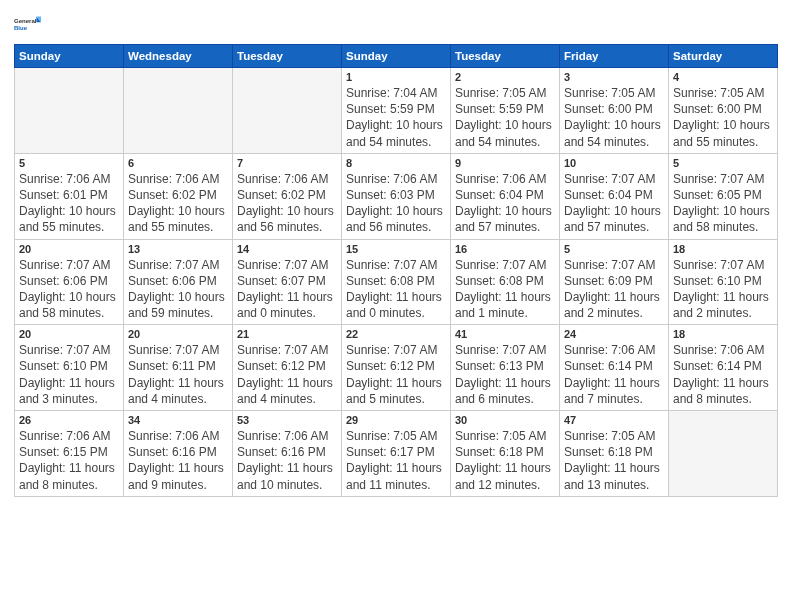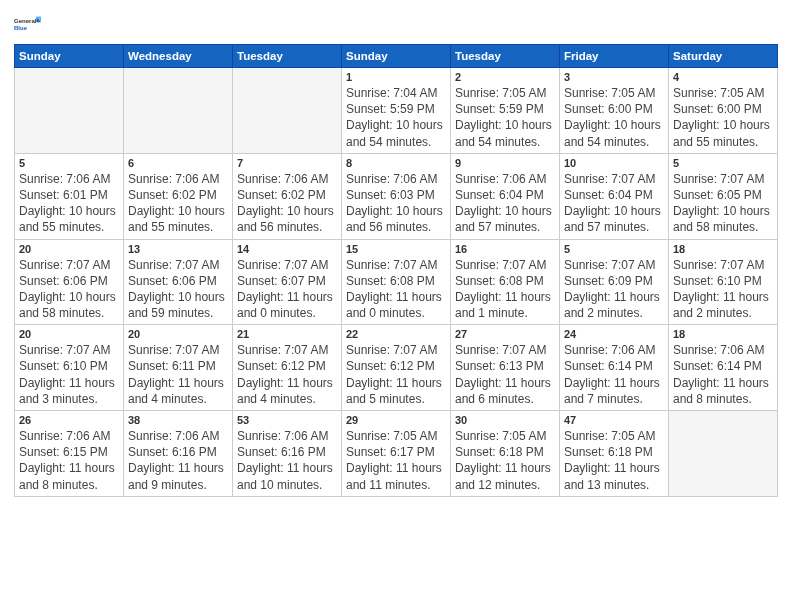--- a/index.html
+++ b/index.html
@@ -258,7 +258,7 @@
 Daylight: 11 hours and 5 minutes.</div>
           </td>
           <td>
-            <div class="day-num">27</div>
+            <div class="day-num">41</div>
             <div class="day-info" style="white-space: pre-line;">Sunrise: 7:07 AM
 Sunset: 6:13 PM
 Daylight: 11 hours and 6 minutes.</div>

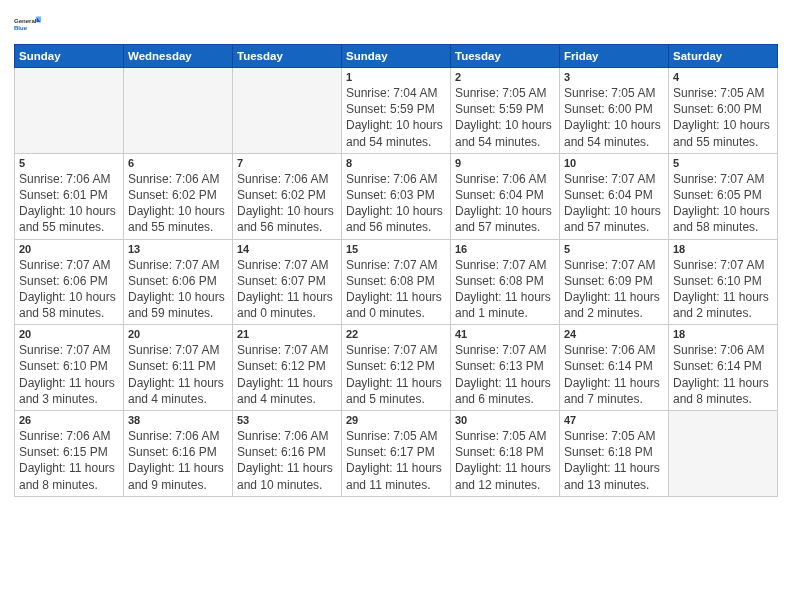--- a/index.html
+++ b/index.html
@@ -284,7 +284,7 @@
 Daylight: 11 hours and 8 minutes.</div>
           </td>
           <td>
-            <div class="day-num">38</div>
+            <div class="day-num">34</div>
             <div class="day-info" style="white-space: pre-line;">Sunrise: 7:06 AM
 Sunset: 6:16 PM
 Daylight: 11 hours and 9 minutes.</div>

